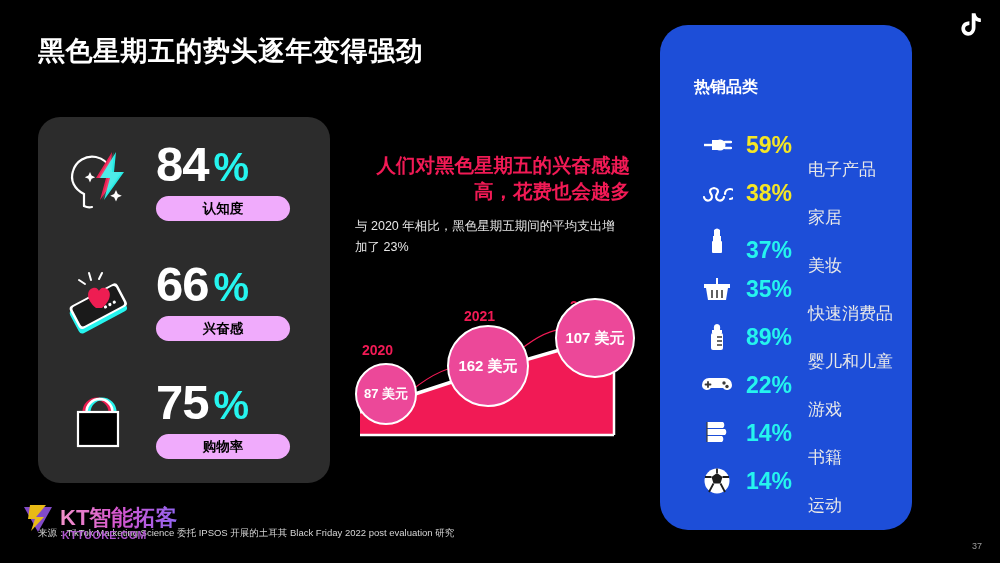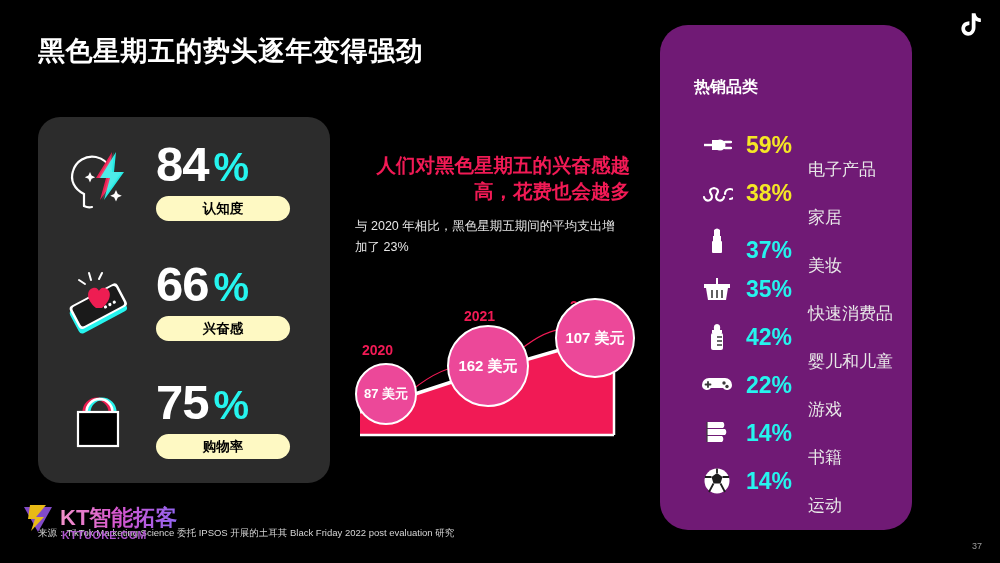--- a/index.html
+++ b/index.html
@@ -91,7 +91,7 @@
   #category-card {
     position: absolute; left: 660px; top: 25px;
     width: 252px; height: 505px;
-    background: #701a75; border-radius: 28px;
+    background: #1d4ed8; border-radius: 28px;
   }
   #category-title {
     position: absolute; left: 34px; top: 52px;

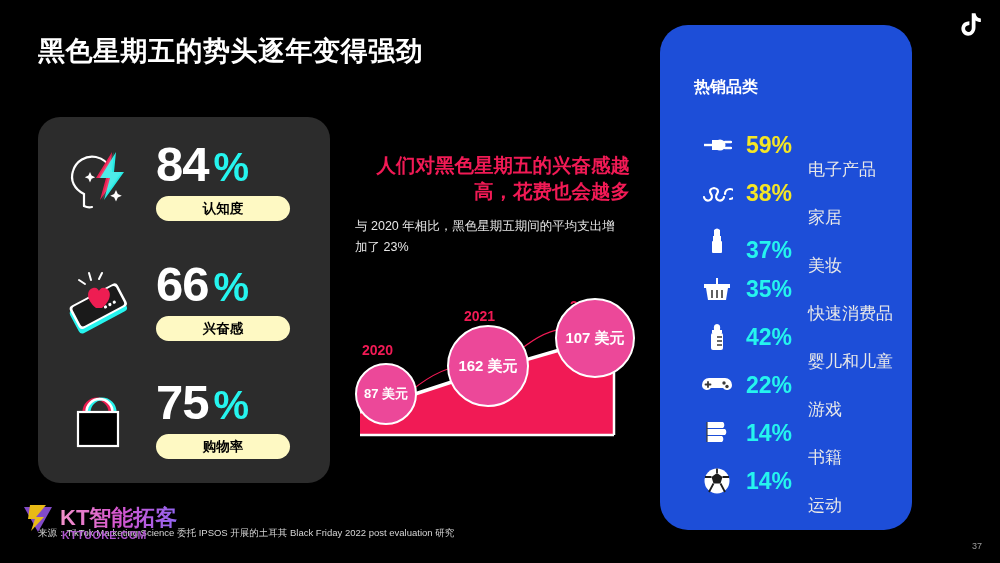--- a/index.html
+++ b/index.html
@@ -60,7 +60,7 @@
   }
   .stat-pct { color: #25f4ee; font-size: 40px; font-weight: bold; margin-left: 5px; }
   .stat-pill {
-    margin-top: 9px; background: #fef9c3; border-radius: 20px;
+    margin-top: 9px; background: #f0abfc; border-radius: 20px;
     height: 25px; display: flex; align-items: center; justify-content: center;
     color: #000; font-size: 13.5px; font-weight: bold; width: 134px;
   }

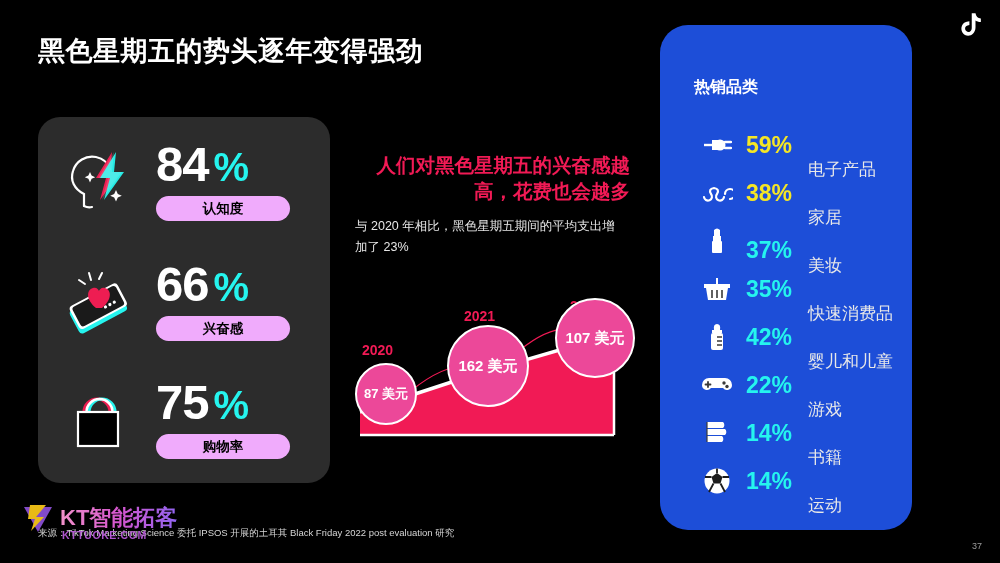--- a/index.html
+++ b/index.html
@@ -286,7 +286,7 @@
             <path d="M10 15 L15 15 M10 19 L15 19 M10 23 L15 23" stroke="#3a3a3a" stroke-width="1.4"></path>
           </svg>
         </div>
-        <div class="cat-pct" style="color:#25F4EE;">42%</div>
+        <div class="cat-pct" style="color:#25F4EE;">89%</div>
         <div class="cat-label">婴儿和儿童</div>
       </div>
 

